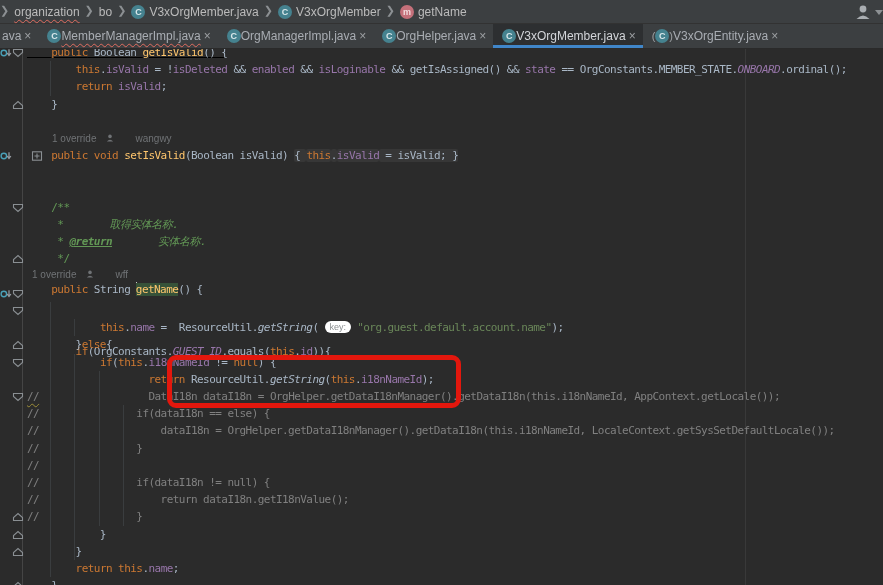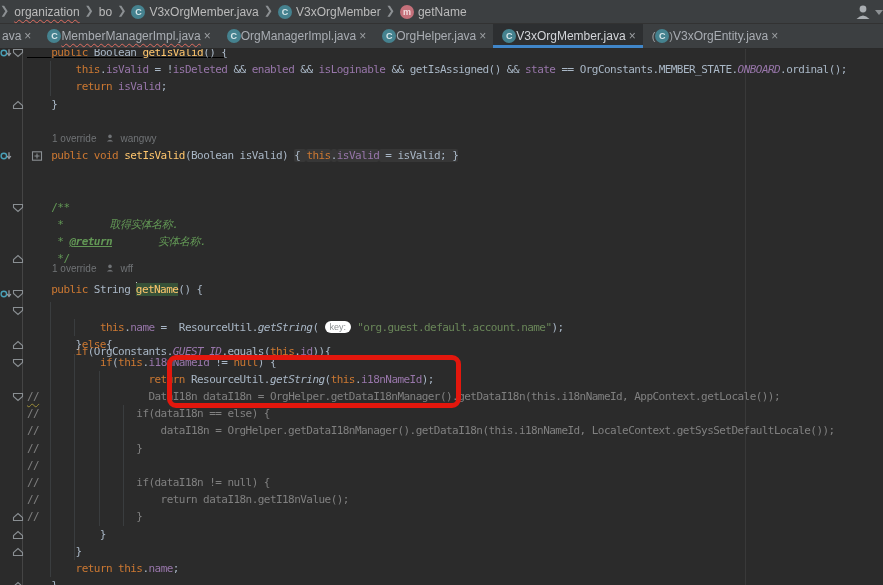--- a/index.html
+++ b/index.html
@@ -63,7 +63,7 @@
         padding:0 5px;line-height:12px;vertical-align:1px;}
   .inlay{font-family:"Liberation Sans",sans-serif;font-size:10px;letter-spacing:0;
          color:#707376;cursor:pointer;}
-  .inlay .auth{margin-left:6px;}
+  .inlay .auth{margin-left:21px;}
   #annotation{position:absolute;left:167px;top:306px;width:284px;height:43px;
               border:5px solid var(--annot,#e3170d);border-radius:9px;pointer-events:none;}
 </style>

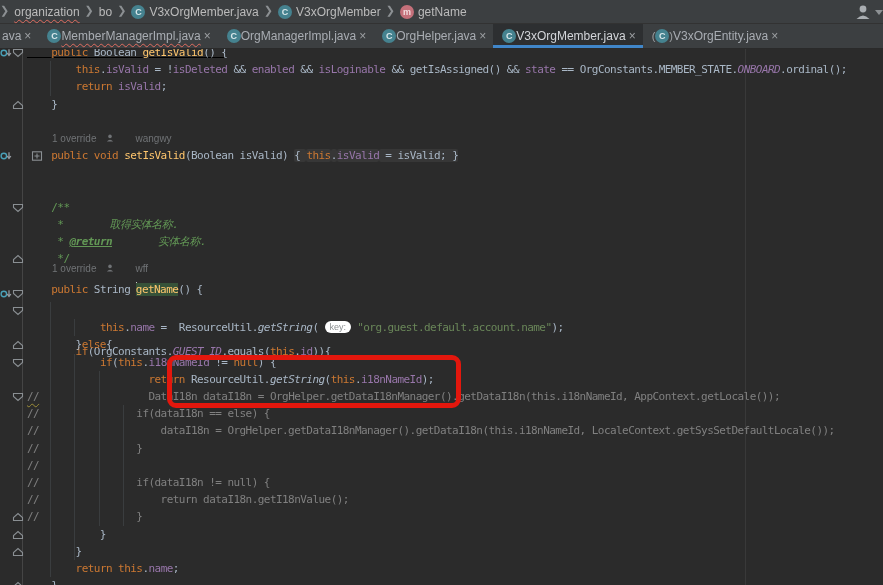--- a/index.html
+++ b/index.html
@@ -179,7 +179,7 @@
       <div class="line" style="top: 167px;"><span class="seg j">     * </span><span class="seg jcjk">取得实体名称.</span></div>
       <div class="line" style="top: 184.2px;"><span class="seg j">     * </span><span class="seg jt">@return</span><span class="seg j"> </span><span class="seg jcjk">实体名称.</span></div>
       <div class="line" style="top: 201.4px;"><span class="seg j">     */</span></div>
-      <div class="line" style="top: 211px; padding-left: 52px;"><span class="inlay"><span>1 override</span><svg viewBox="0 0 8 8" width="8" height="8" style="margin-left: 10px;">
+      <div class="line" style="top: 217px; padding-left: 32px;"><span class="inlay"><span>1 override</span><svg viewBox="0 0 8 8" width="8" height="8" style="margin-left: 10px;">
             <circle cx="4" cy="2.4" r="1.8" fill="#707376"></circle>
             <path d="M0.8 7.6 q3.2 -3.6 6.4 0 z" fill="#707376"></path>
           </svg><span class="auth">wff</span></span></div>

